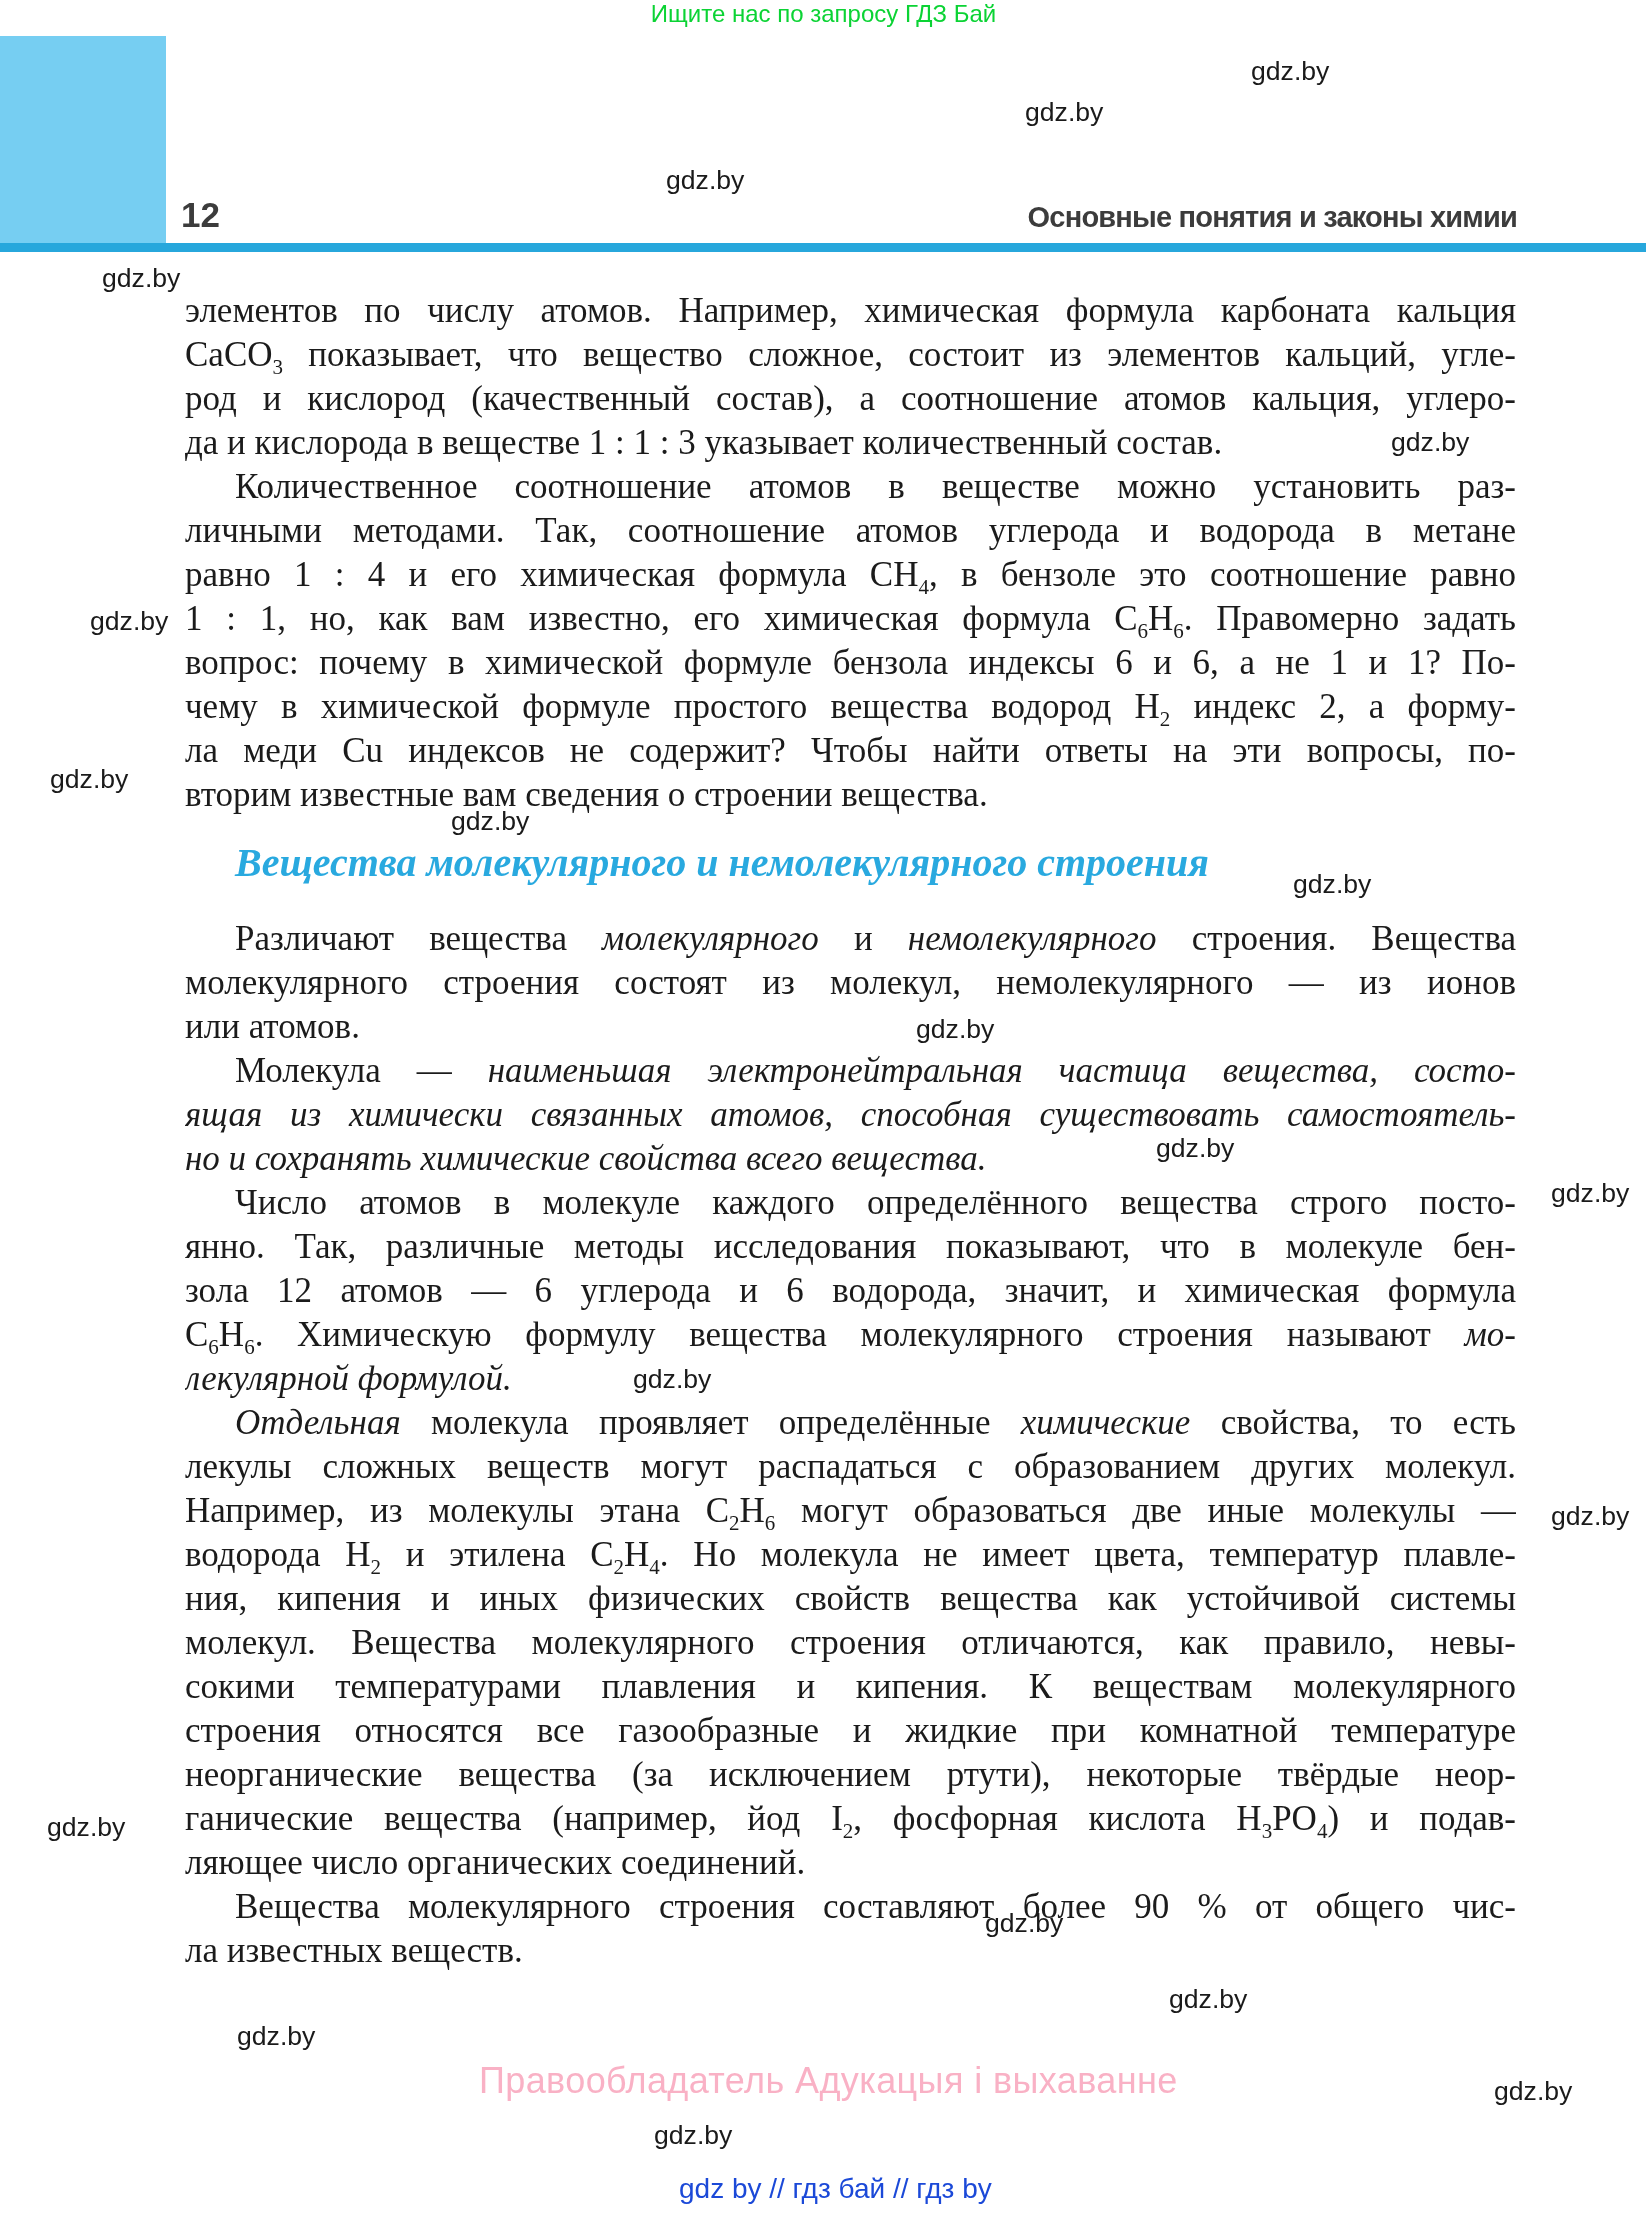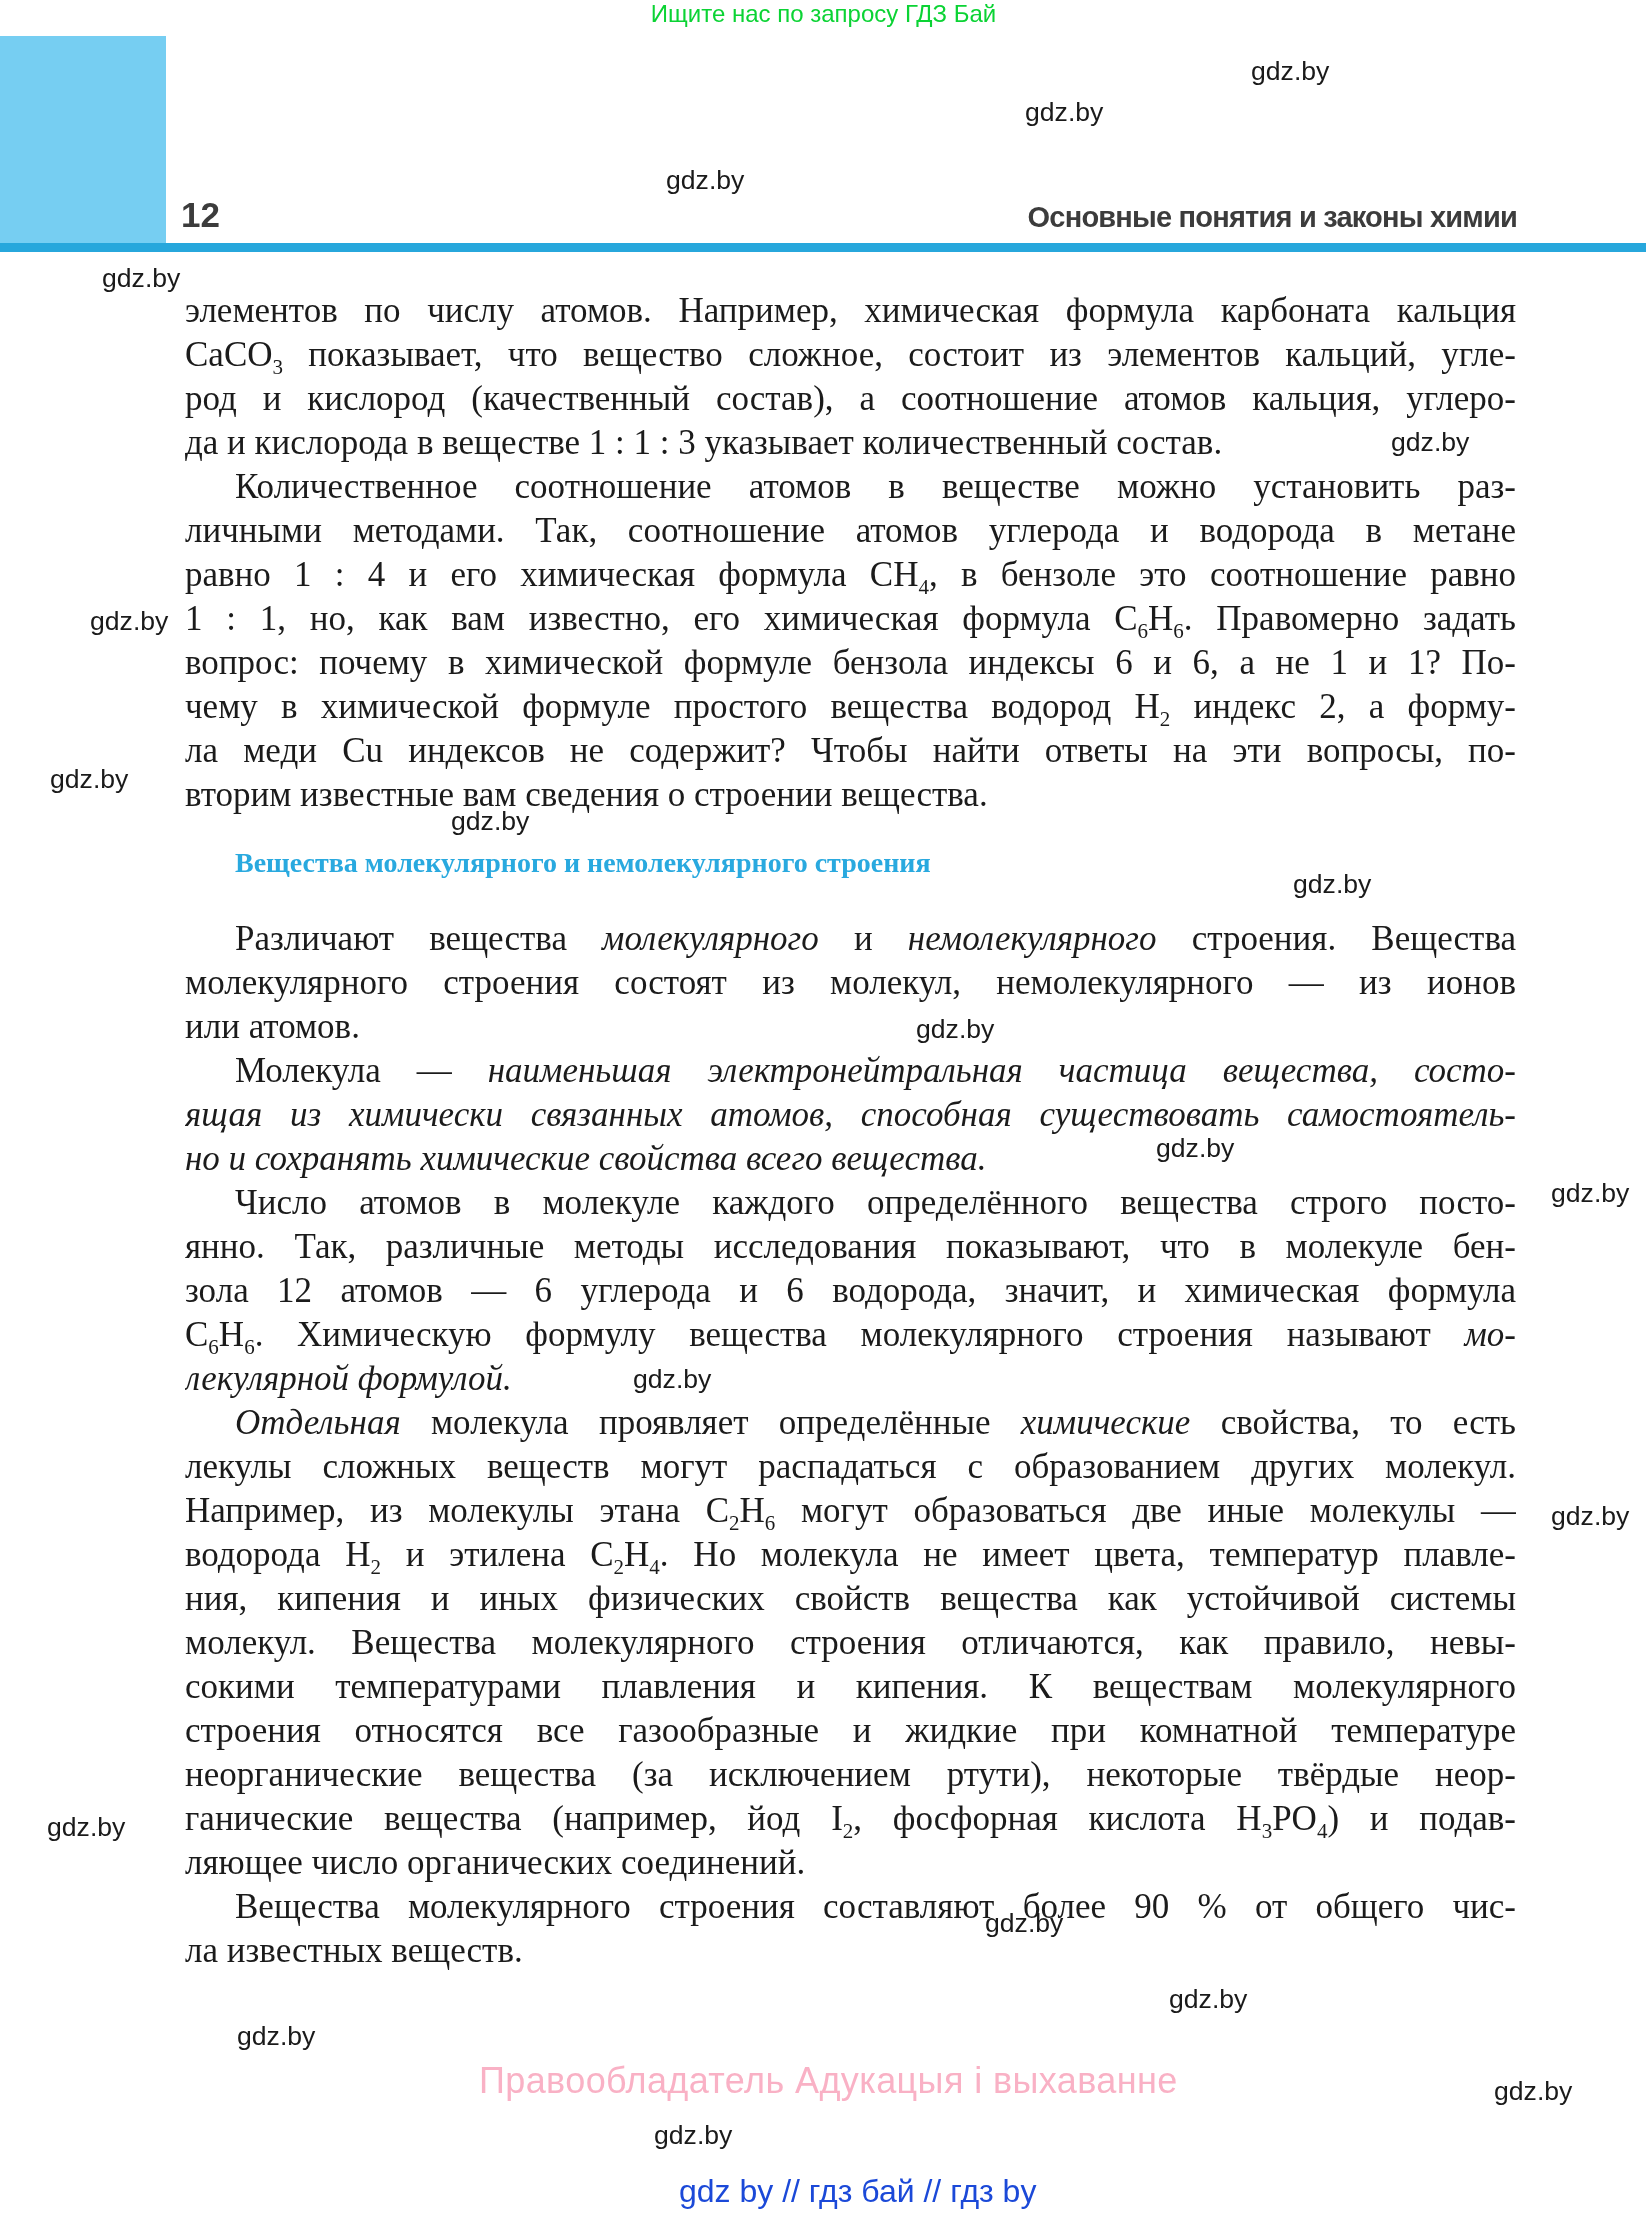--- a/index.html
+++ b/index.html
@@ -49,7 +49,7 @@
   .it{font-style:italic;}
   sub{font-size:60%;line-height:0;}
   .sec-heading{
-    font-weight:bold;font-size:28px;line-height:50px;
+    font-weight:bold;font-style:italic;font-size:40px;line-height:50px;
     color:var(--heading-blue,#29a9df);margin:21px 0 29px 0;padding-left:50px;
   }
   .copyright{

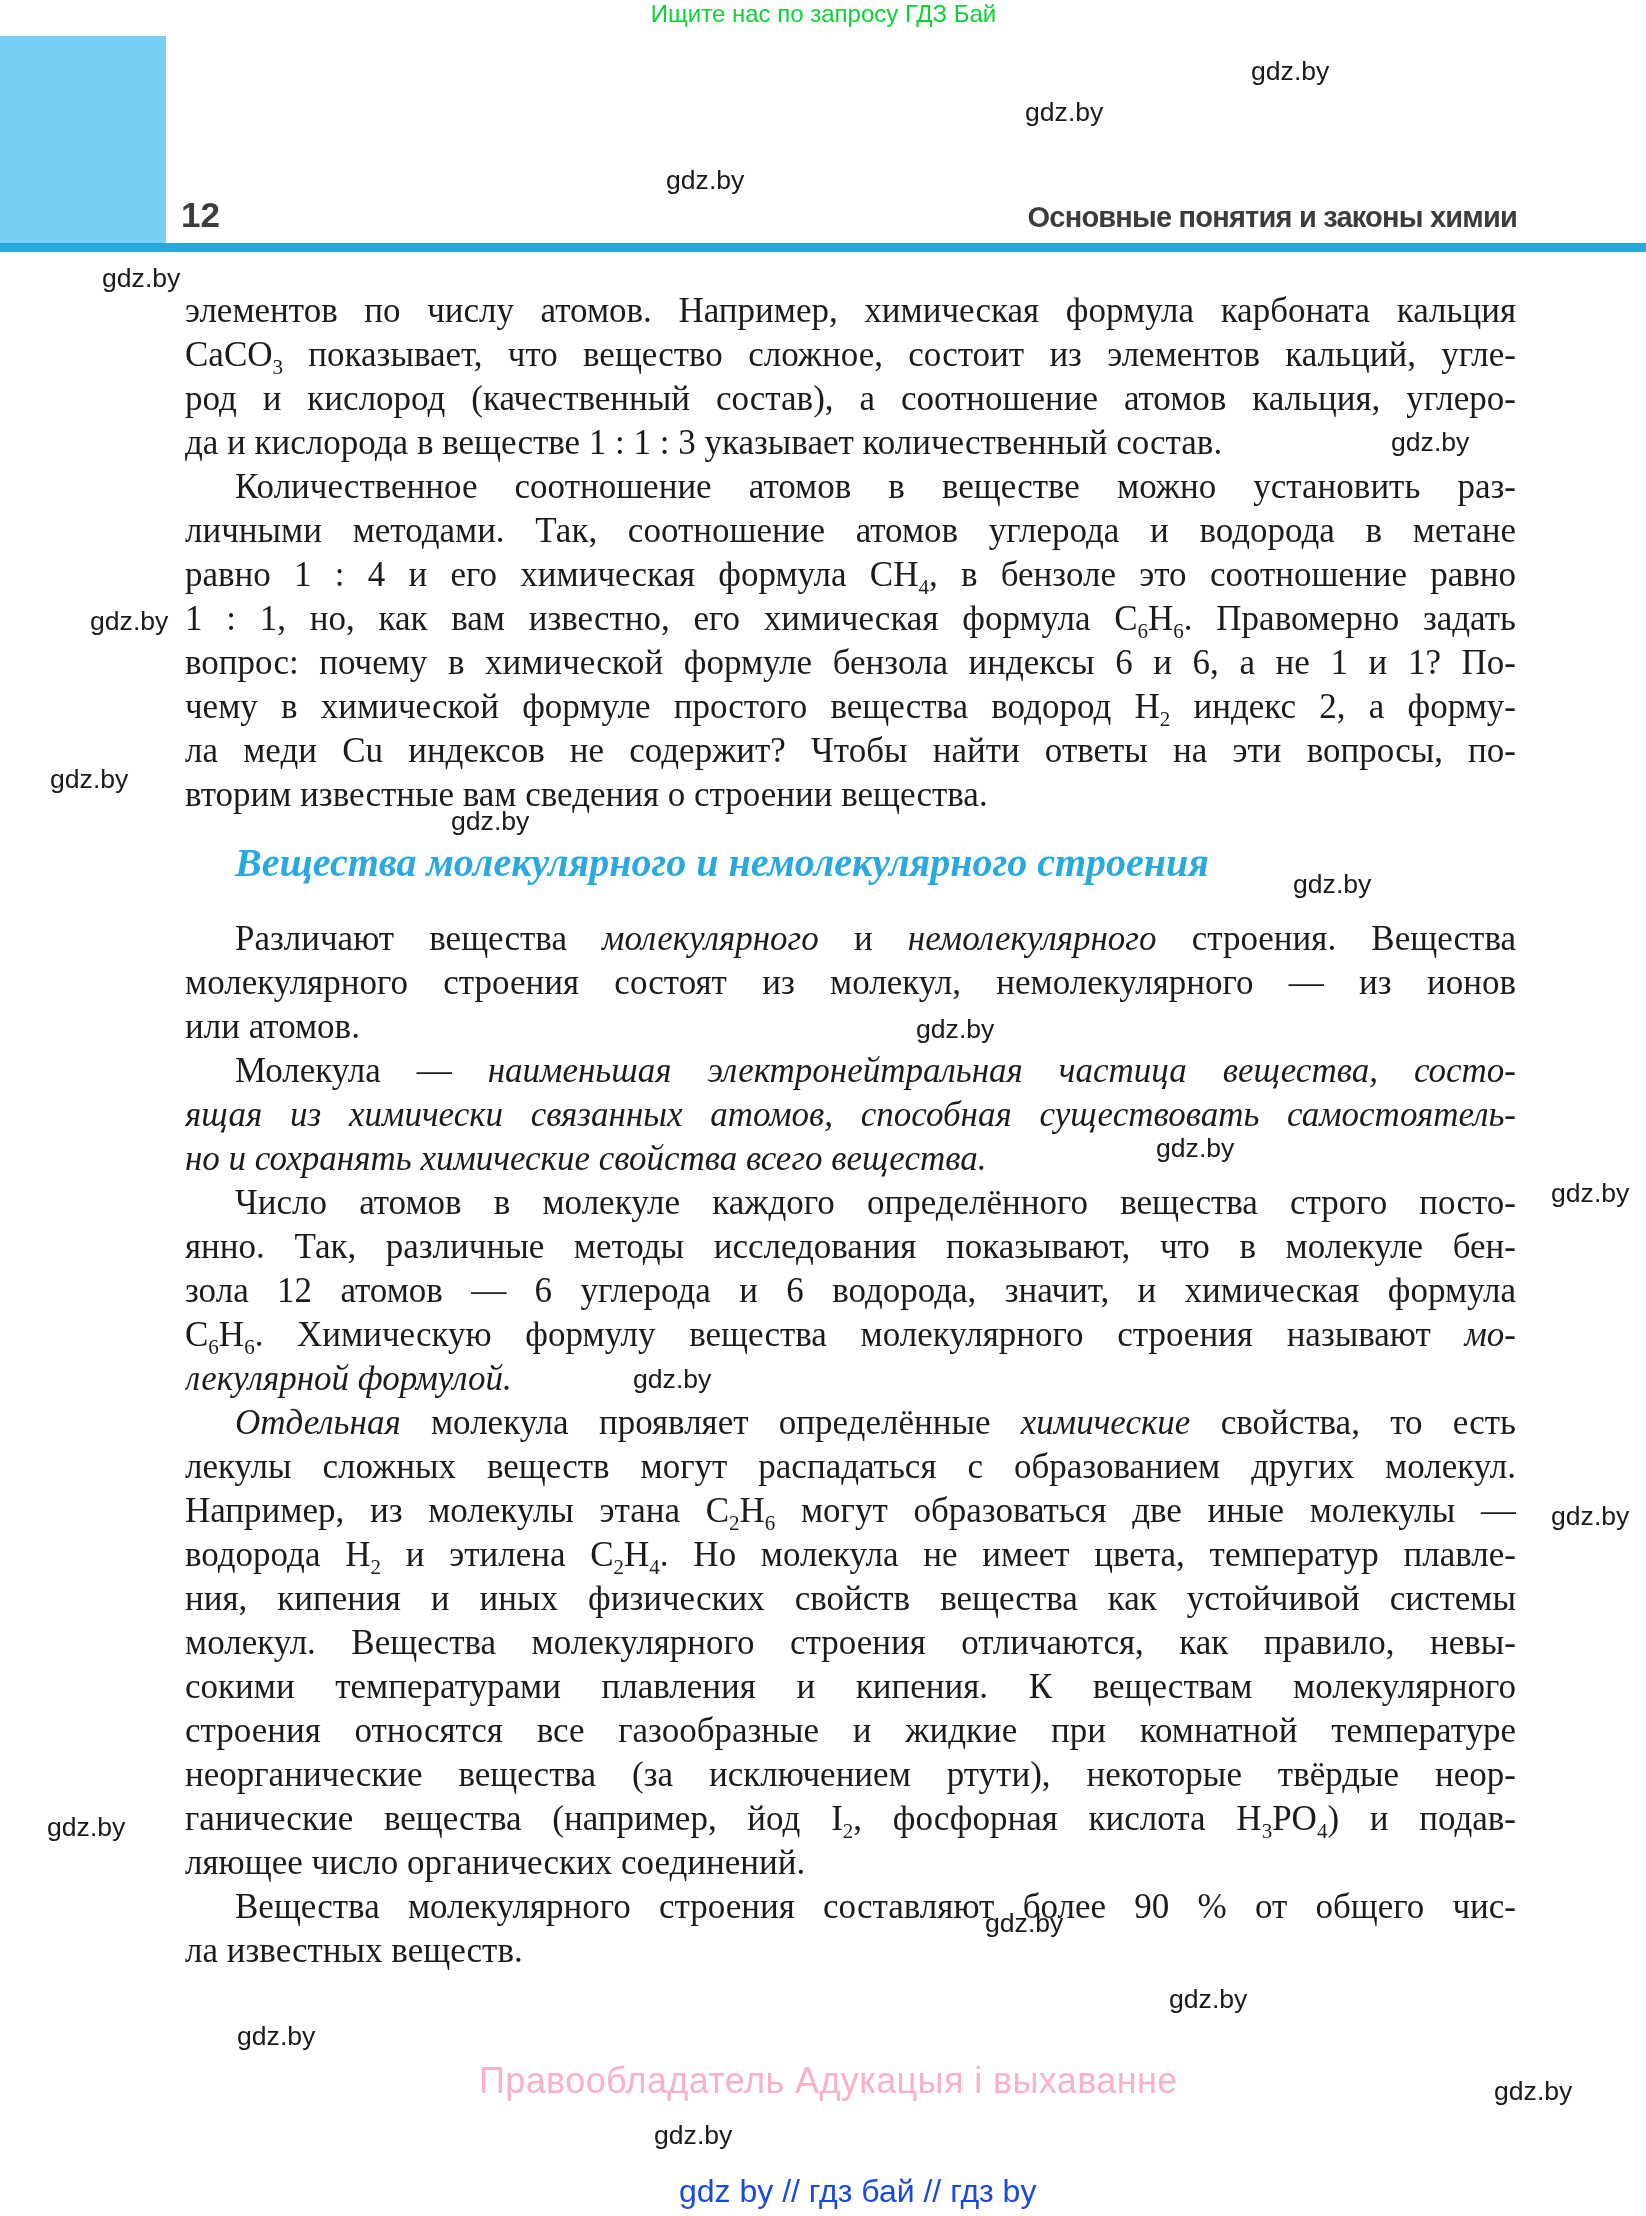--- a/index.html
+++ b/index.html
@@ -59,7 +59,7 @@
   }
   .footer-links{
     position:absolute;left:679px;top:2173px;
-    font-family:"Liberation Sans",sans-serif;font-size:32px;
+    font-family:"Liberation Sans",sans-serif;font-size:28px;
     color:var(--links-blue,#1b49d8);white-space:nowrap;cursor:pointer;
   }
 </style>

